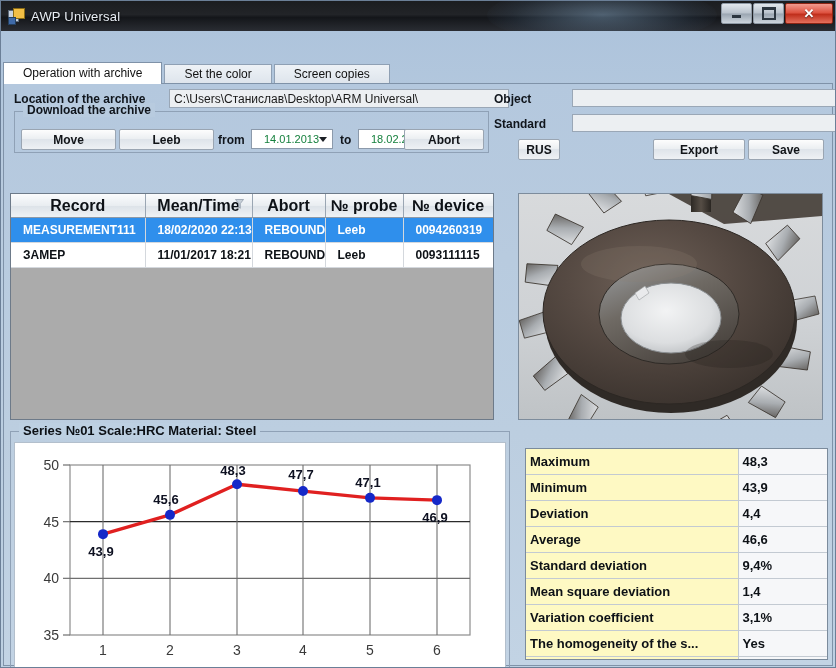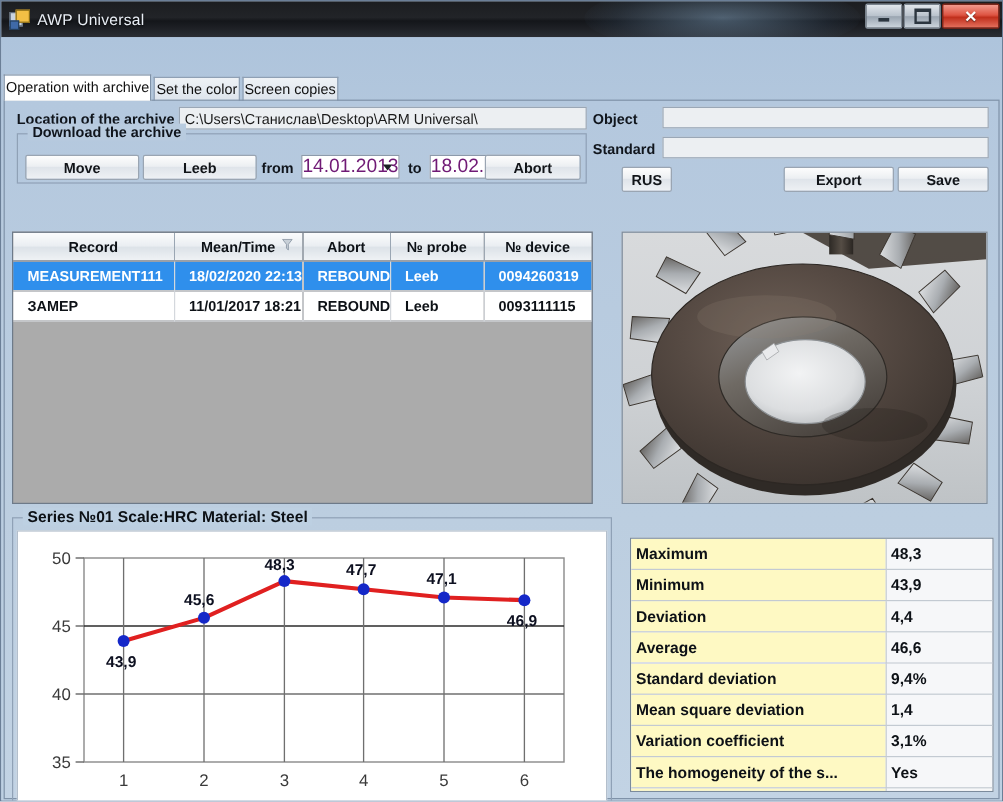--- a/index.html
+++ b/index.html
@@ -100,7 +100,7 @@
   }
   .tab {
     height: 19px; line-height: 19px;
-    padding: 0 1px;
+    padding: 0 19px;
     font-size: 12px; color: #111;
     background: linear-gradient(to bottom, #eef2f6 0%, #dde4ec 100%);
     border: 1px solid #8fa0b4; border-bottom: none;

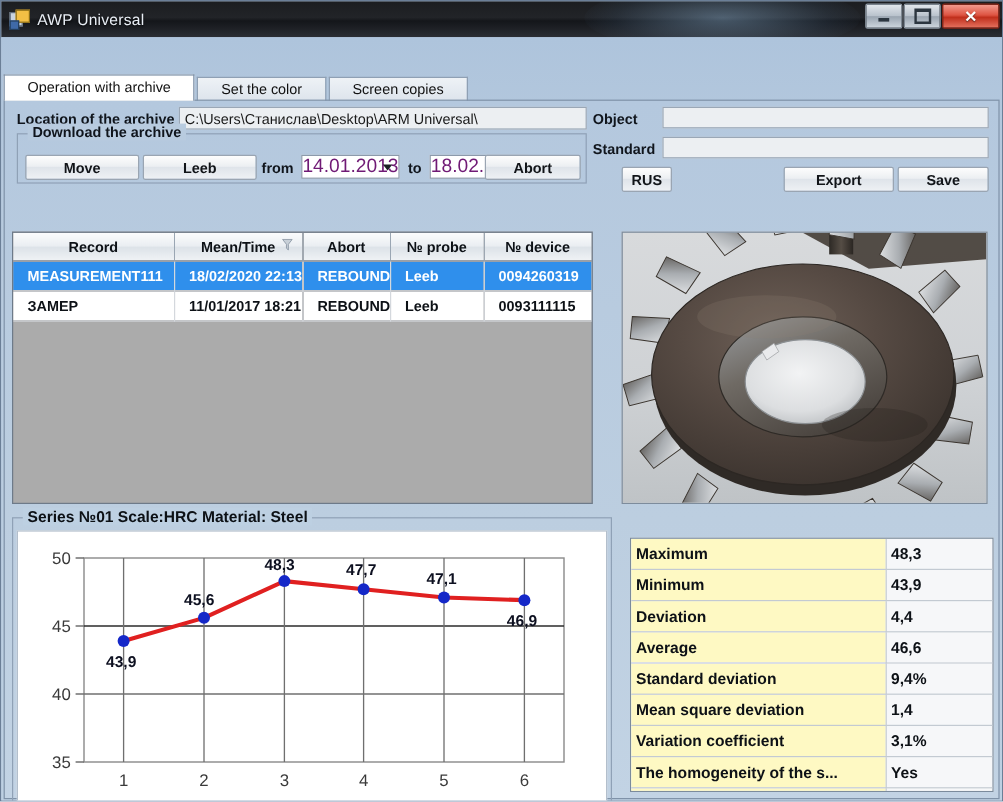--- a/index.html
+++ b/index.html
@@ -135,7 +135,7 @@
     font-size: 12px; color: #1a1a1a;
     padding: 2px 4px;
     line-height: 15px;
-    white-space: nowrap; overflow: hidden;
+    white-space: nowrap; overflow: hidden; margin-left: 20px;
   }
 
   .btn {

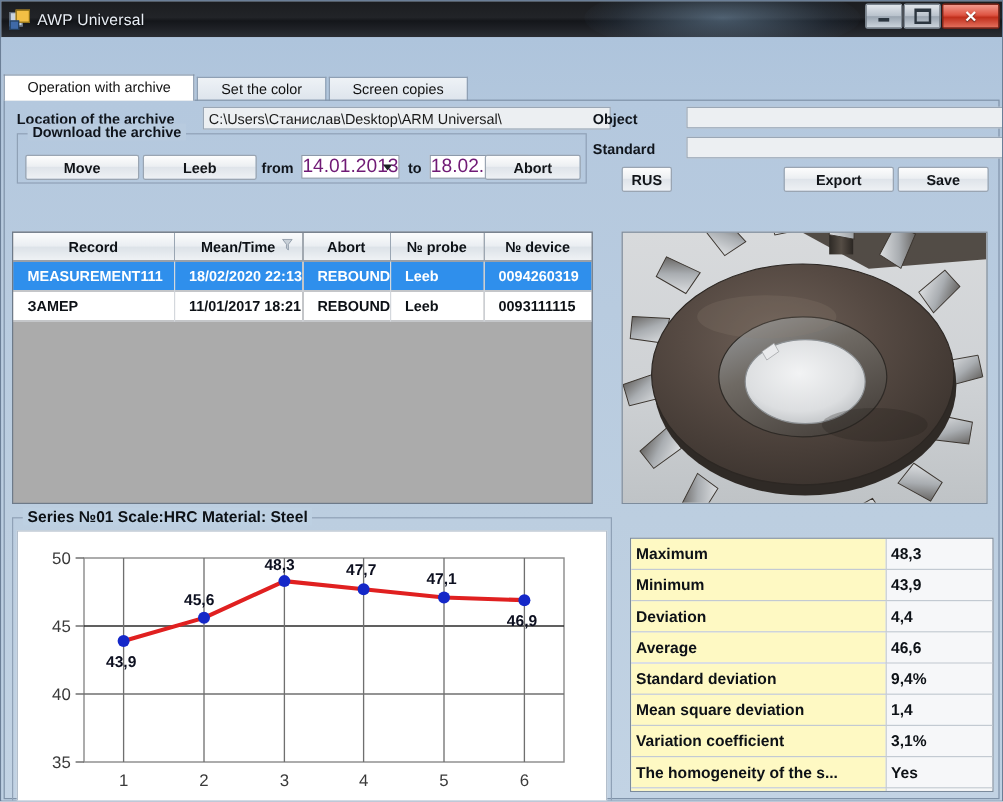--- a/index.html
+++ b/index.html
@@ -171,9 +171,9 @@
     box-sizing: border-box;
     background: #ffffff;
     border: 1px solid #8c9aab;
-    font-size: 16px; color: #701a75;
+    font-size: 11px; color: #15803d;
     display: flex; align-items: center;
-    padding-left: 0;
+    padding-left: 12px;
   }
   .combo .arrow {
     position: absolute; right: 5px; top: 50%;

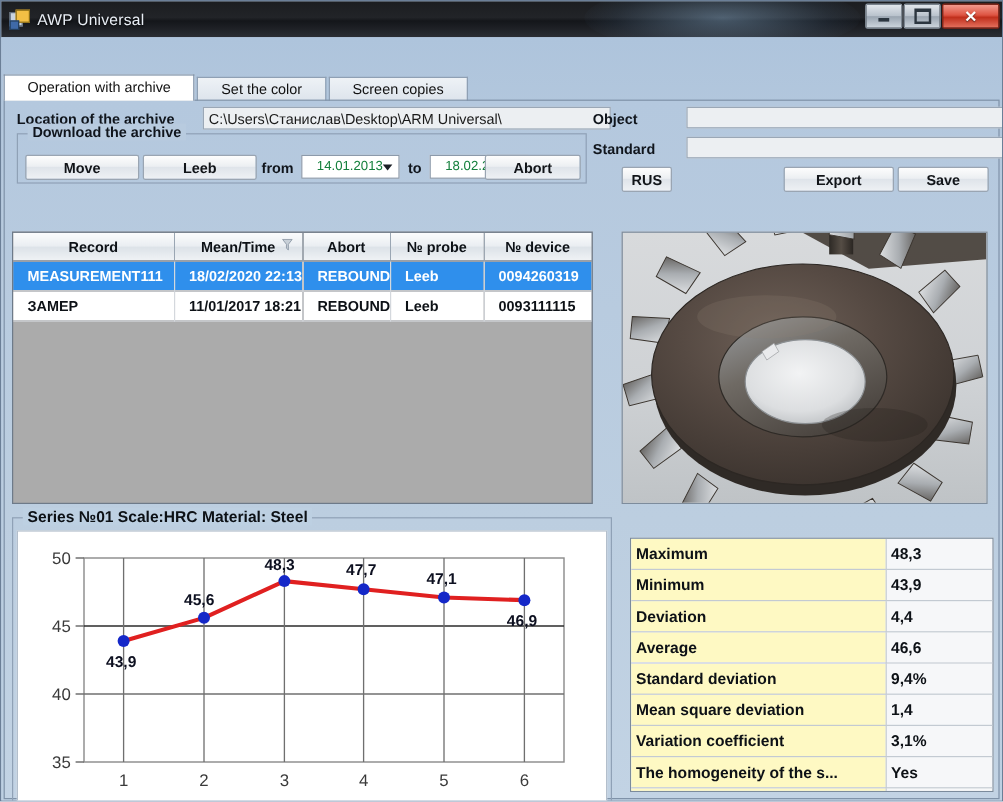--- a/index.html
+++ b/index.html
@@ -198,7 +198,7 @@
     background: linear-gradient(to bottom, #fbfcfd 0%, #e9edf1 50%, #dce2e8 51%, #eff2f5 100%);
     border-right: 1px solid #9aa6b3;
     border-bottom: 1px solid #8d99a7;
-    font-size: 12px; font-weight: bold; color: #0d1116;
+    font-size: 16px; font-weight: bold; color: #0d1116;
     text-align: center;
     position: relative;
   }

